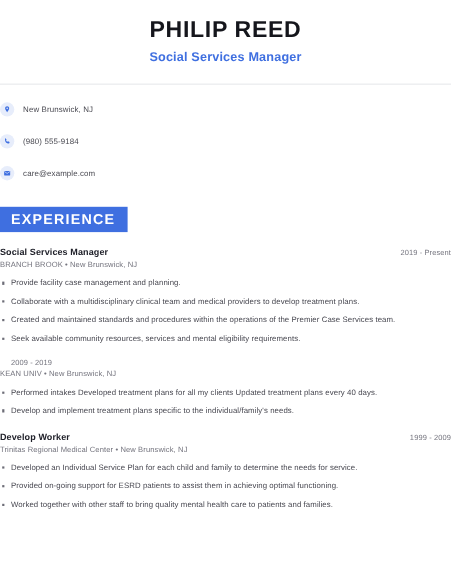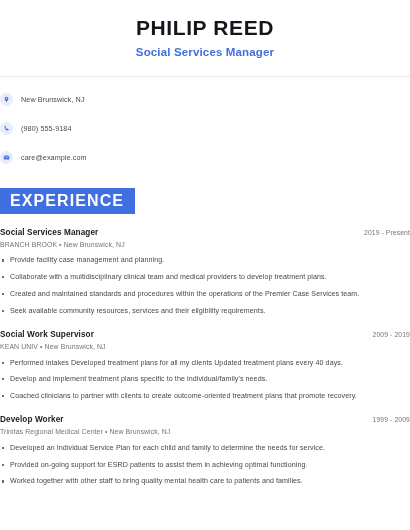--- a/index.html
+++ b/index.html
@@ -90,7 +90,7 @@
     display: inline-block;
     background: #3f6fe0;
     color: #ffffff;
-    font-size: 16px;
+    font-size: 13px;
     font-weight: bold;
     letter-spacing: 1.1px;
     padding: 5px 11px 5px 10px;

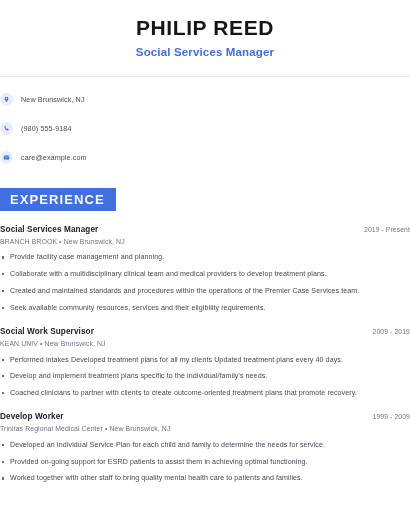--- a/index.html
+++ b/index.html
@@ -209,7 +209,7 @@
         <li class="bullet">Provide facility case management and planning.</li>
         <li class="bullet">Collaborate with a multidisciplinary clinical team and medical providers to develop treatment plans.</li>
         <li class="bullet">Created and maintained standards and procedures within the operations of the Premier Case Services team.</li>
-        <li class="bullet">Seek available community resources, services and their eligibility requirements.</li>
+        <li class="bullet">Seek available community resources, services and mental eligibility requirements.</li>
       </ul>
     </div>
 

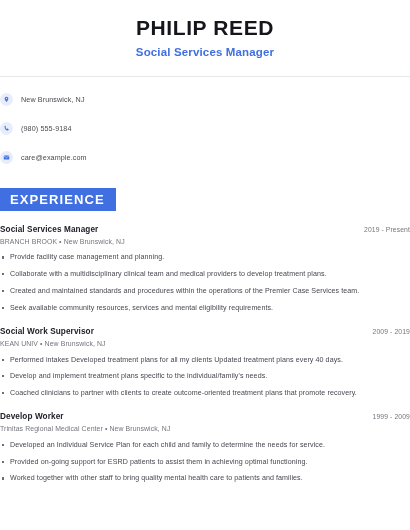--- a/index.html
+++ b/index.html
@@ -216,7 +216,6 @@
     
     <div class="job">
       <div class="job-head">
-        <div class="job-role">Social Work Supervisor</div>
         <div class="job-dates">2009 - 2019</div>
       </div>
       <div class="job-company">KEAN UNIV • New Brunswick, NJ</div>

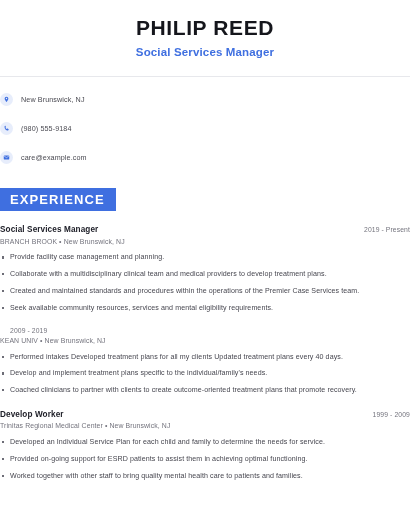--- a/index.html
+++ b/index.html
@@ -222,7 +222,6 @@
       <ul class="bullets">
         <li class="bullet">Performed intakes Developed treatment plans for all my clients Updated treatment plans every 40 days.</li>
         <li class="bullet">Develop and implement treatment plans specific to the individual/family's needs.</li>
-        <li class="bullet">Coached clinicians to partner with clients to create outcome-oriented treatment plans that promote recovery.</li>
       </ul>
     </div>
 

